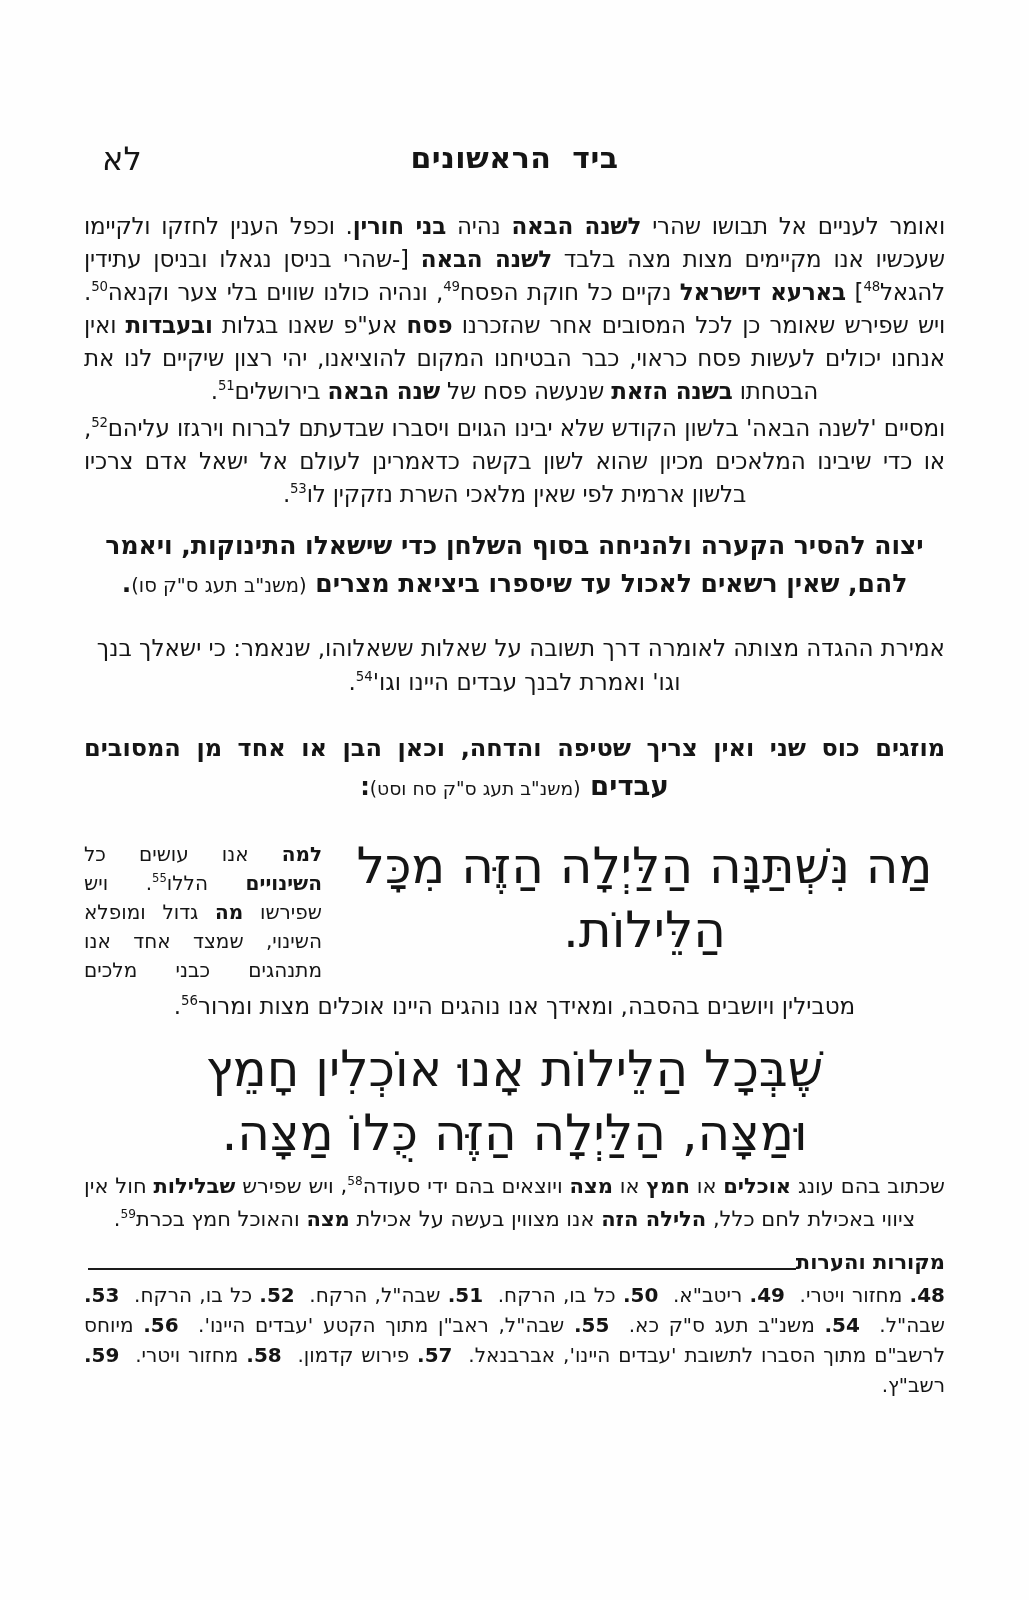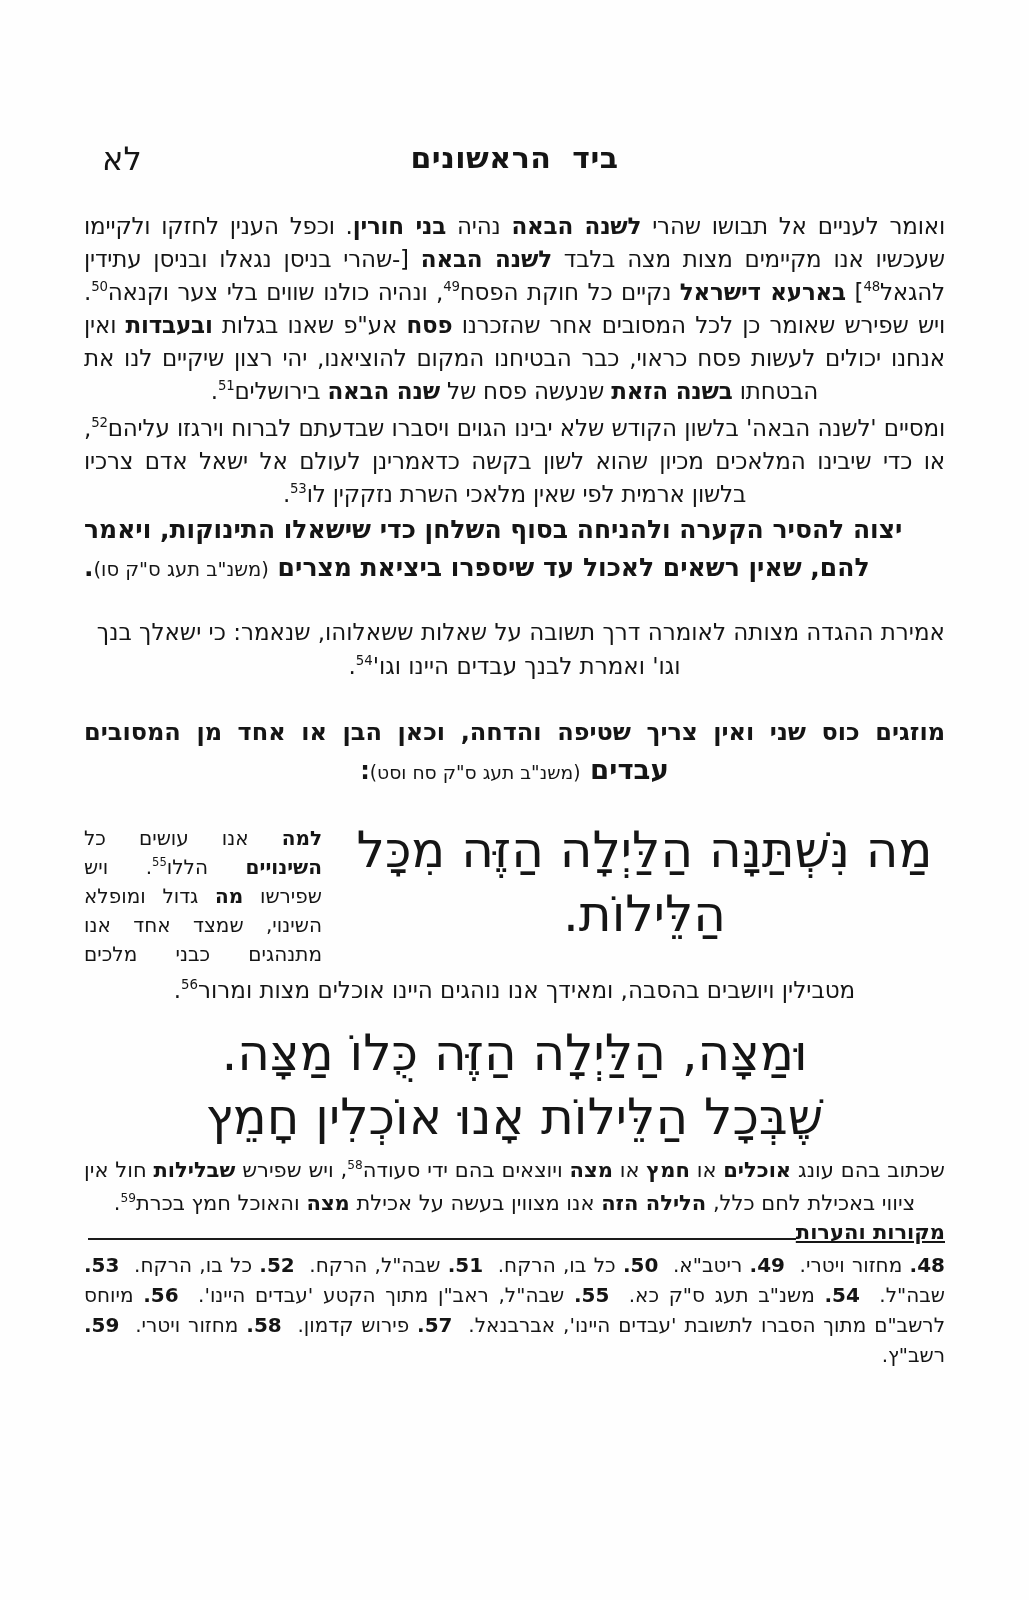--- a/index.html
+++ b/index.html
@@ -26,8 +26,8 @@
   .para2 { margin-top:4px; }
 
   .instruction {
-    font-size:25px; line-height:38px;
-    font-weight:bold; text-align:left;
+    margin-top:16px; font-size:25px; line-height:38px;
+    font-weight:bold; text-align:center;
   }
   .amirat {
     margin-top:26px; font-size:23px; line-height:34px;

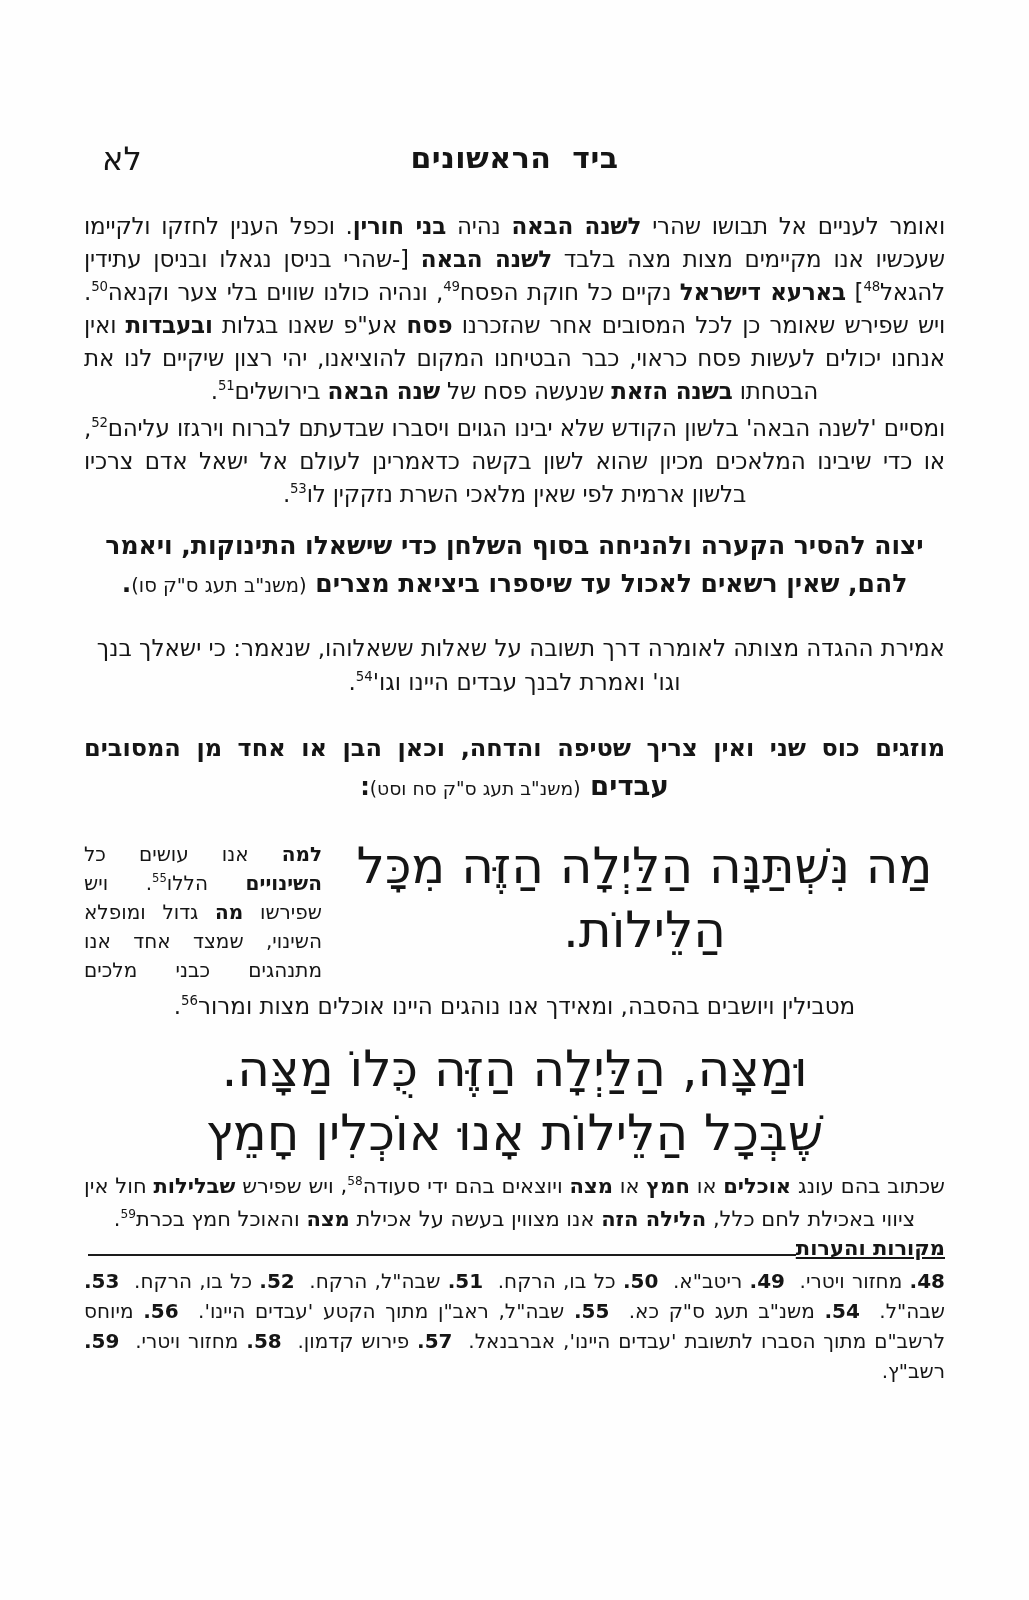--- a/index.html
+++ b/index.html
@@ -96,8 +96,8 @@
 
     <div class="hag-section sec-b">
       <div class="big-text">
+        <div>שֶׁבְּכָל הַלֵּילוֹת אָנוּ אוֹכְלִין חָמֵץ</div>
         <div>וּמַצָּה, הַלַּיְלָה הַזֶּה כֻּלוֹ מַצָּה.</div>
-        <div>שֶׁבְּכָל הַלֵּילוֹת אָנוּ אוֹכְלִין חָמֵץ</div>
       </div>
     </div>
     <p class="cont-para"><span>שכתוב בהם עונג </span><span class="b">אוכלים</span><span> או </span><span class="b">חמץ</span><span> או </span><span class="b">מצה</span><span> ויוצאים בהם ידי סעודה</span><sup>58</sup><span>, ויש שפירש </span><span class="b">שבלילות</span><span> חול אין ציווי באכילת לחם כלל, </span><span class="b">הלילה הזה</span><span> אנו מצווין בעשה על אכילת </span><span class="b">מצה</span><span> והאוכל חמץ בכרת</span><sup>59</sup><span>.</span></p>

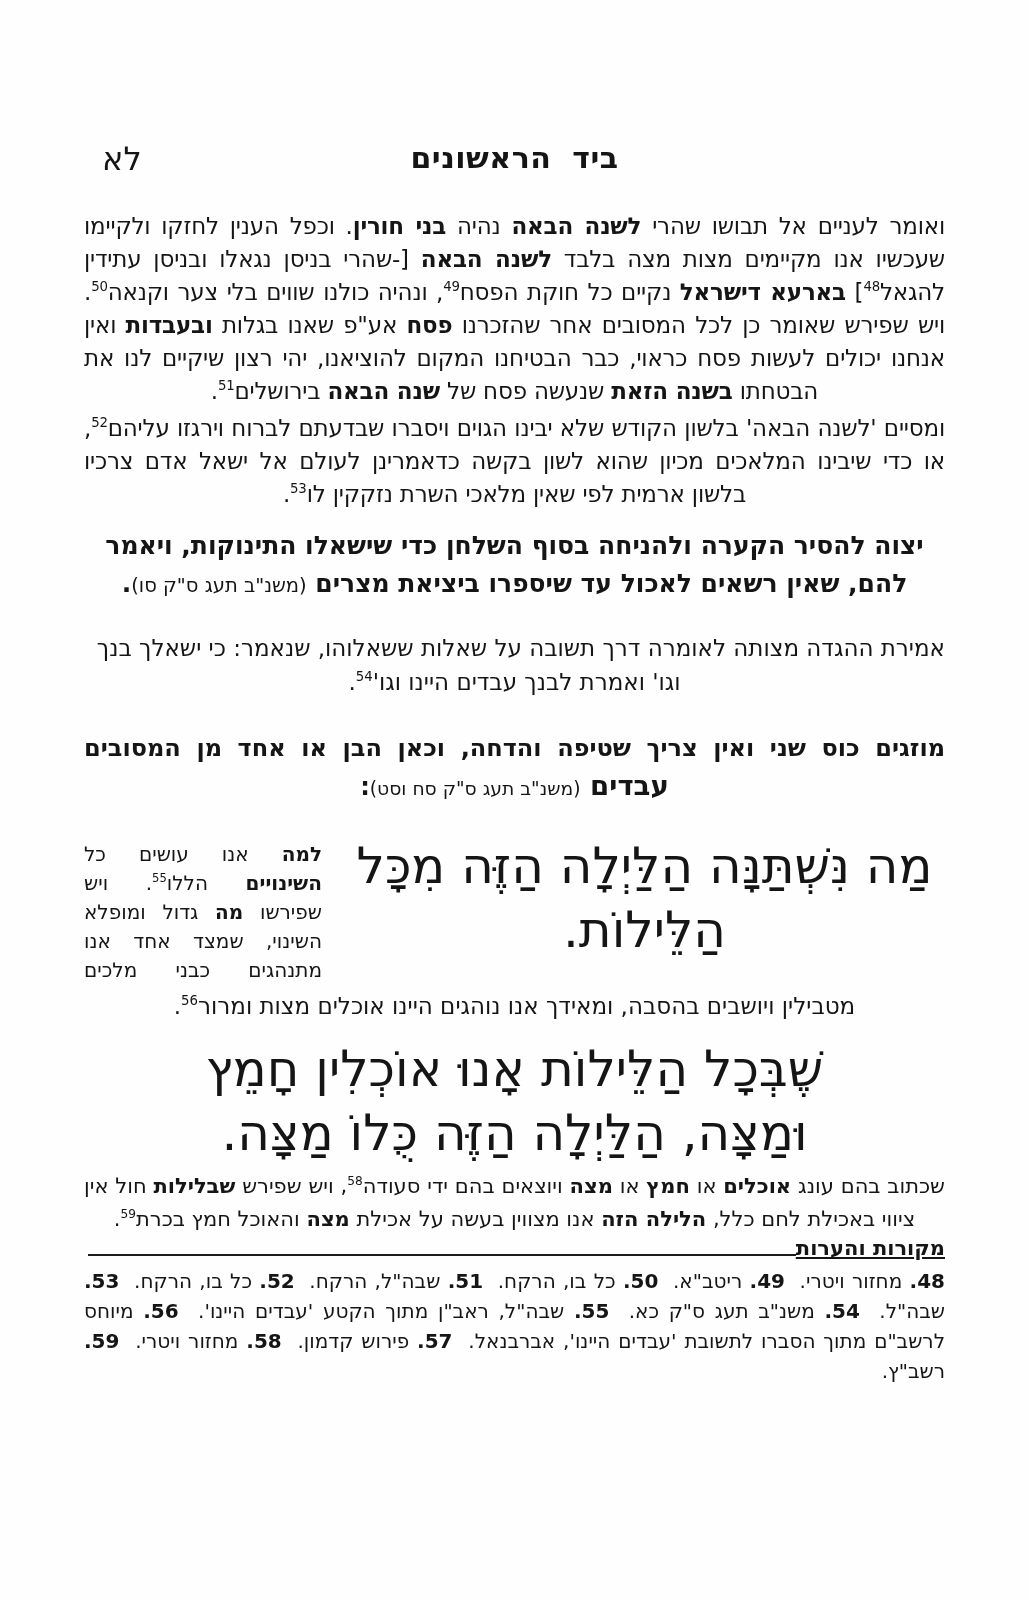--- a/index.html
+++ b/index.html
@@ -52,7 +52,7 @@
     text-align:justify; text-align-last:center;
   }
 
-  .fn-header { display:flex; align-items:flex-end;text-decoration:underline; }
+  .fn-header { margin-top:14px; display:flex; align-items:flex-end; }
   .fn-label { font-size:21px; font-weight:bold; white-space:nowrap; }
   .fn-rule { flex:1; border-bottom:2px solid #1c1c1c; margin-bottom:4px; margin-left:4px; }
   .fn-text {

